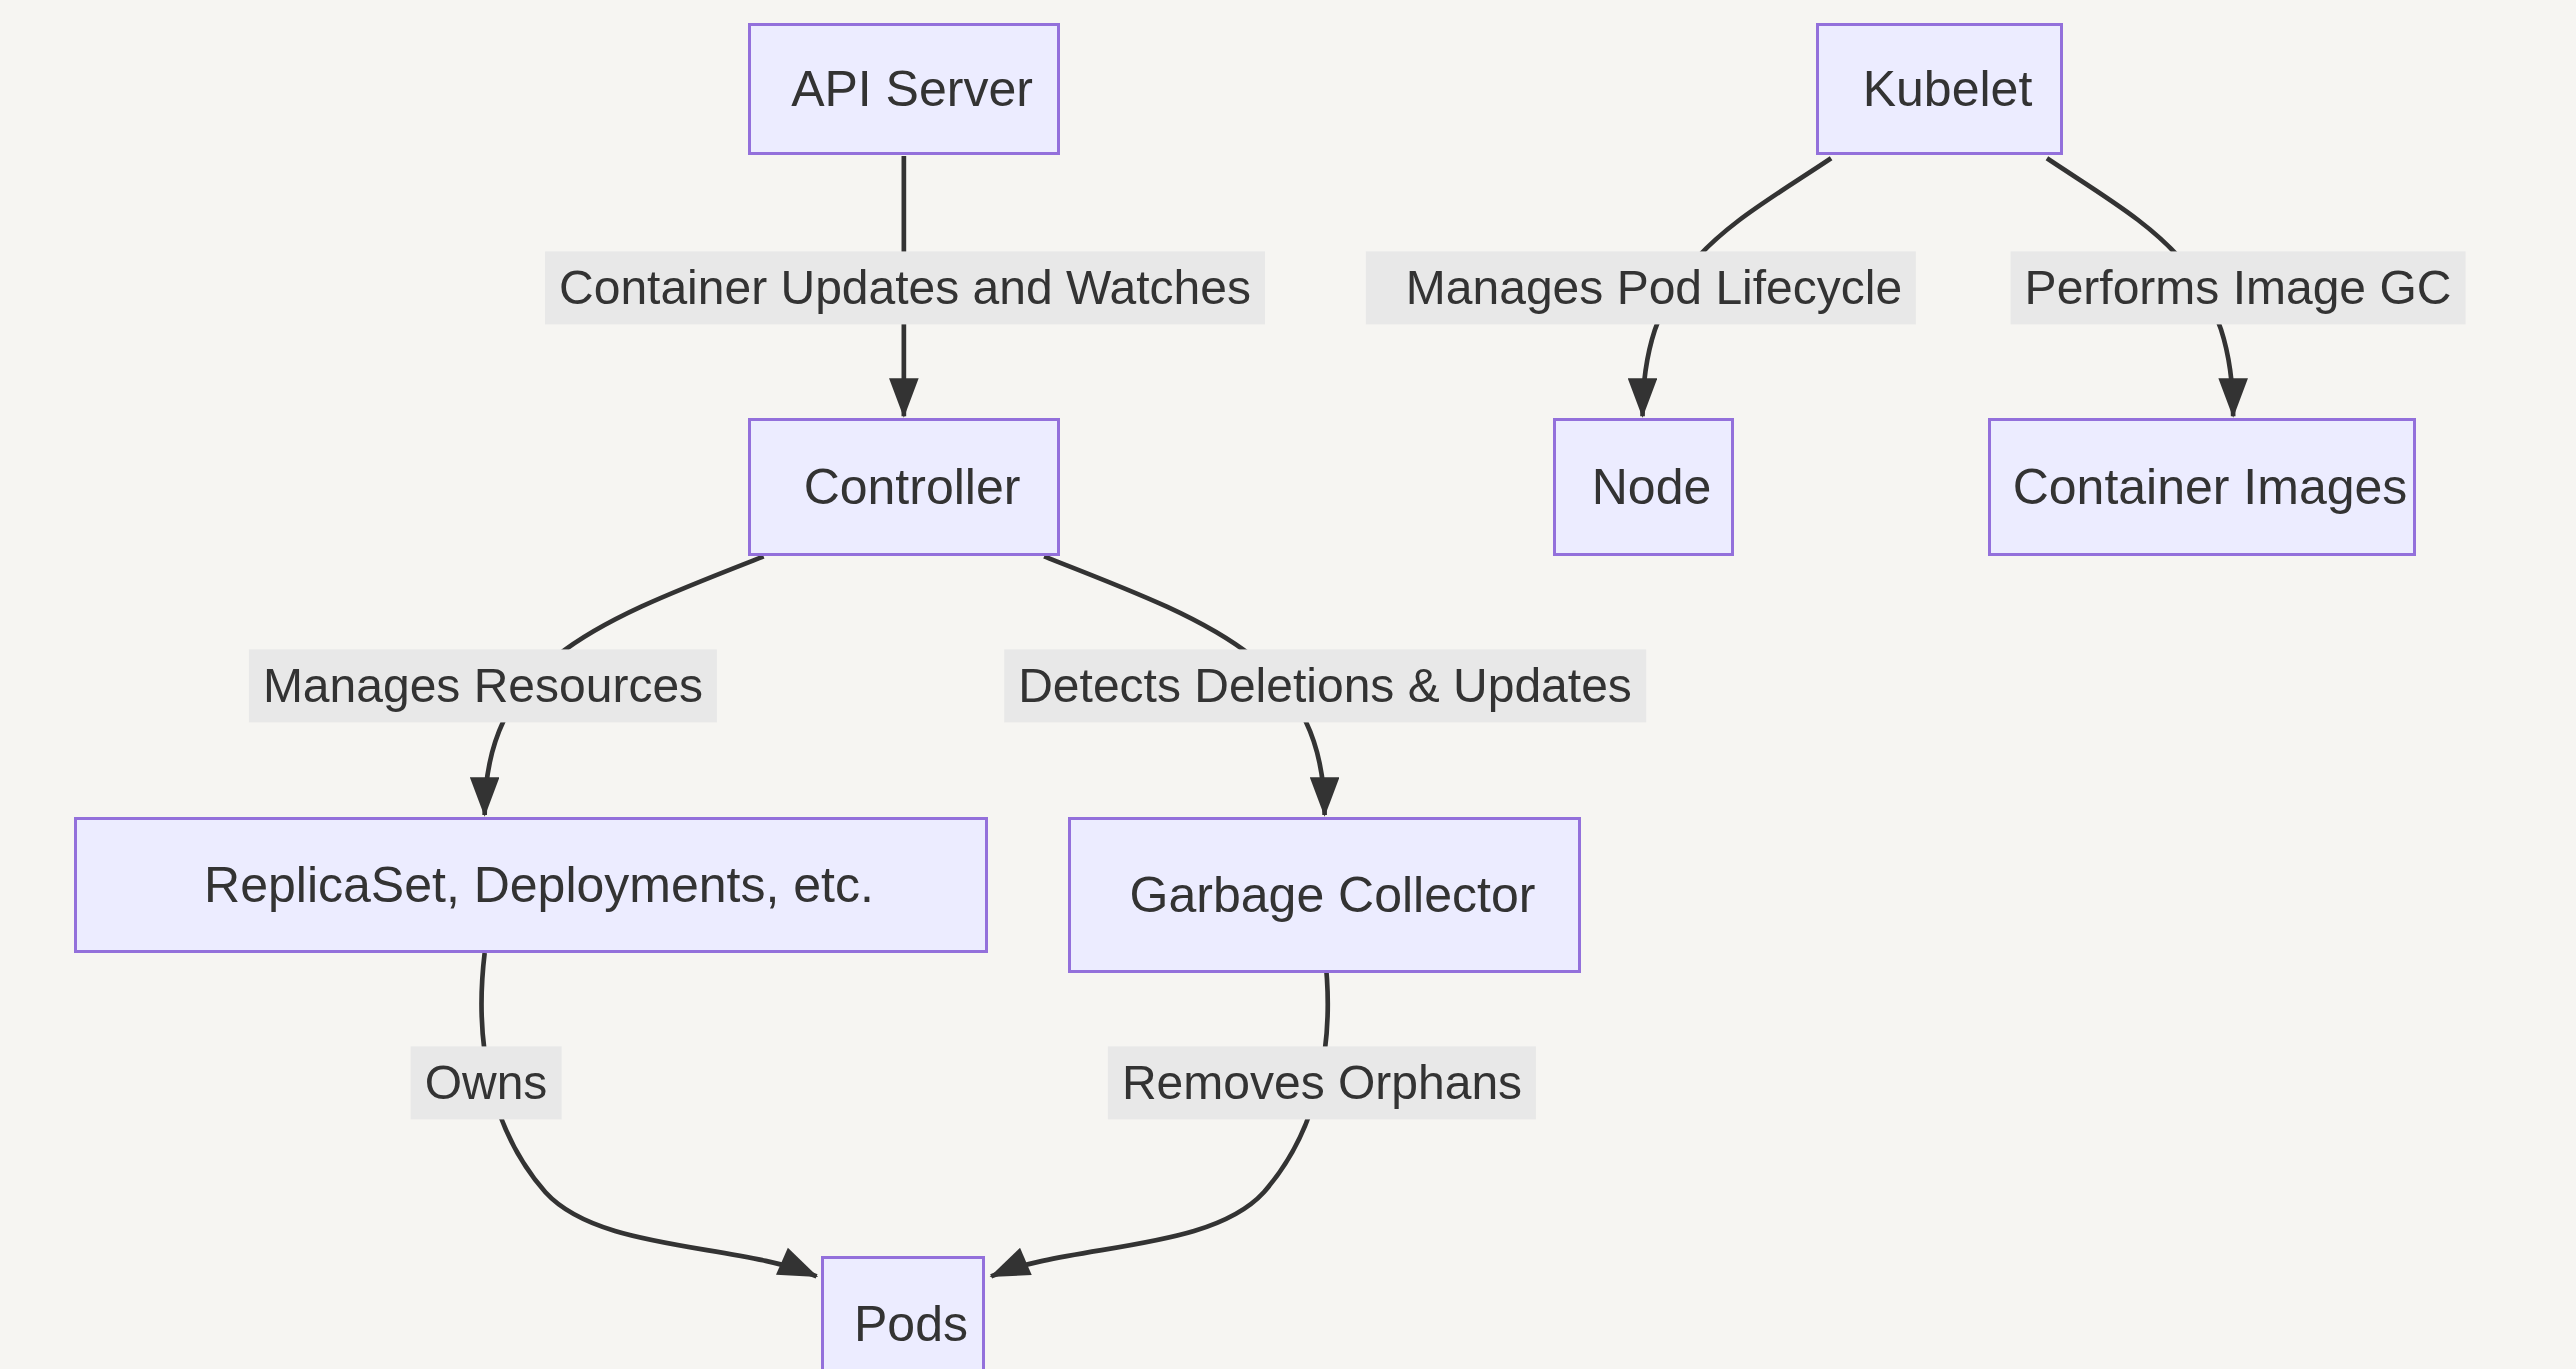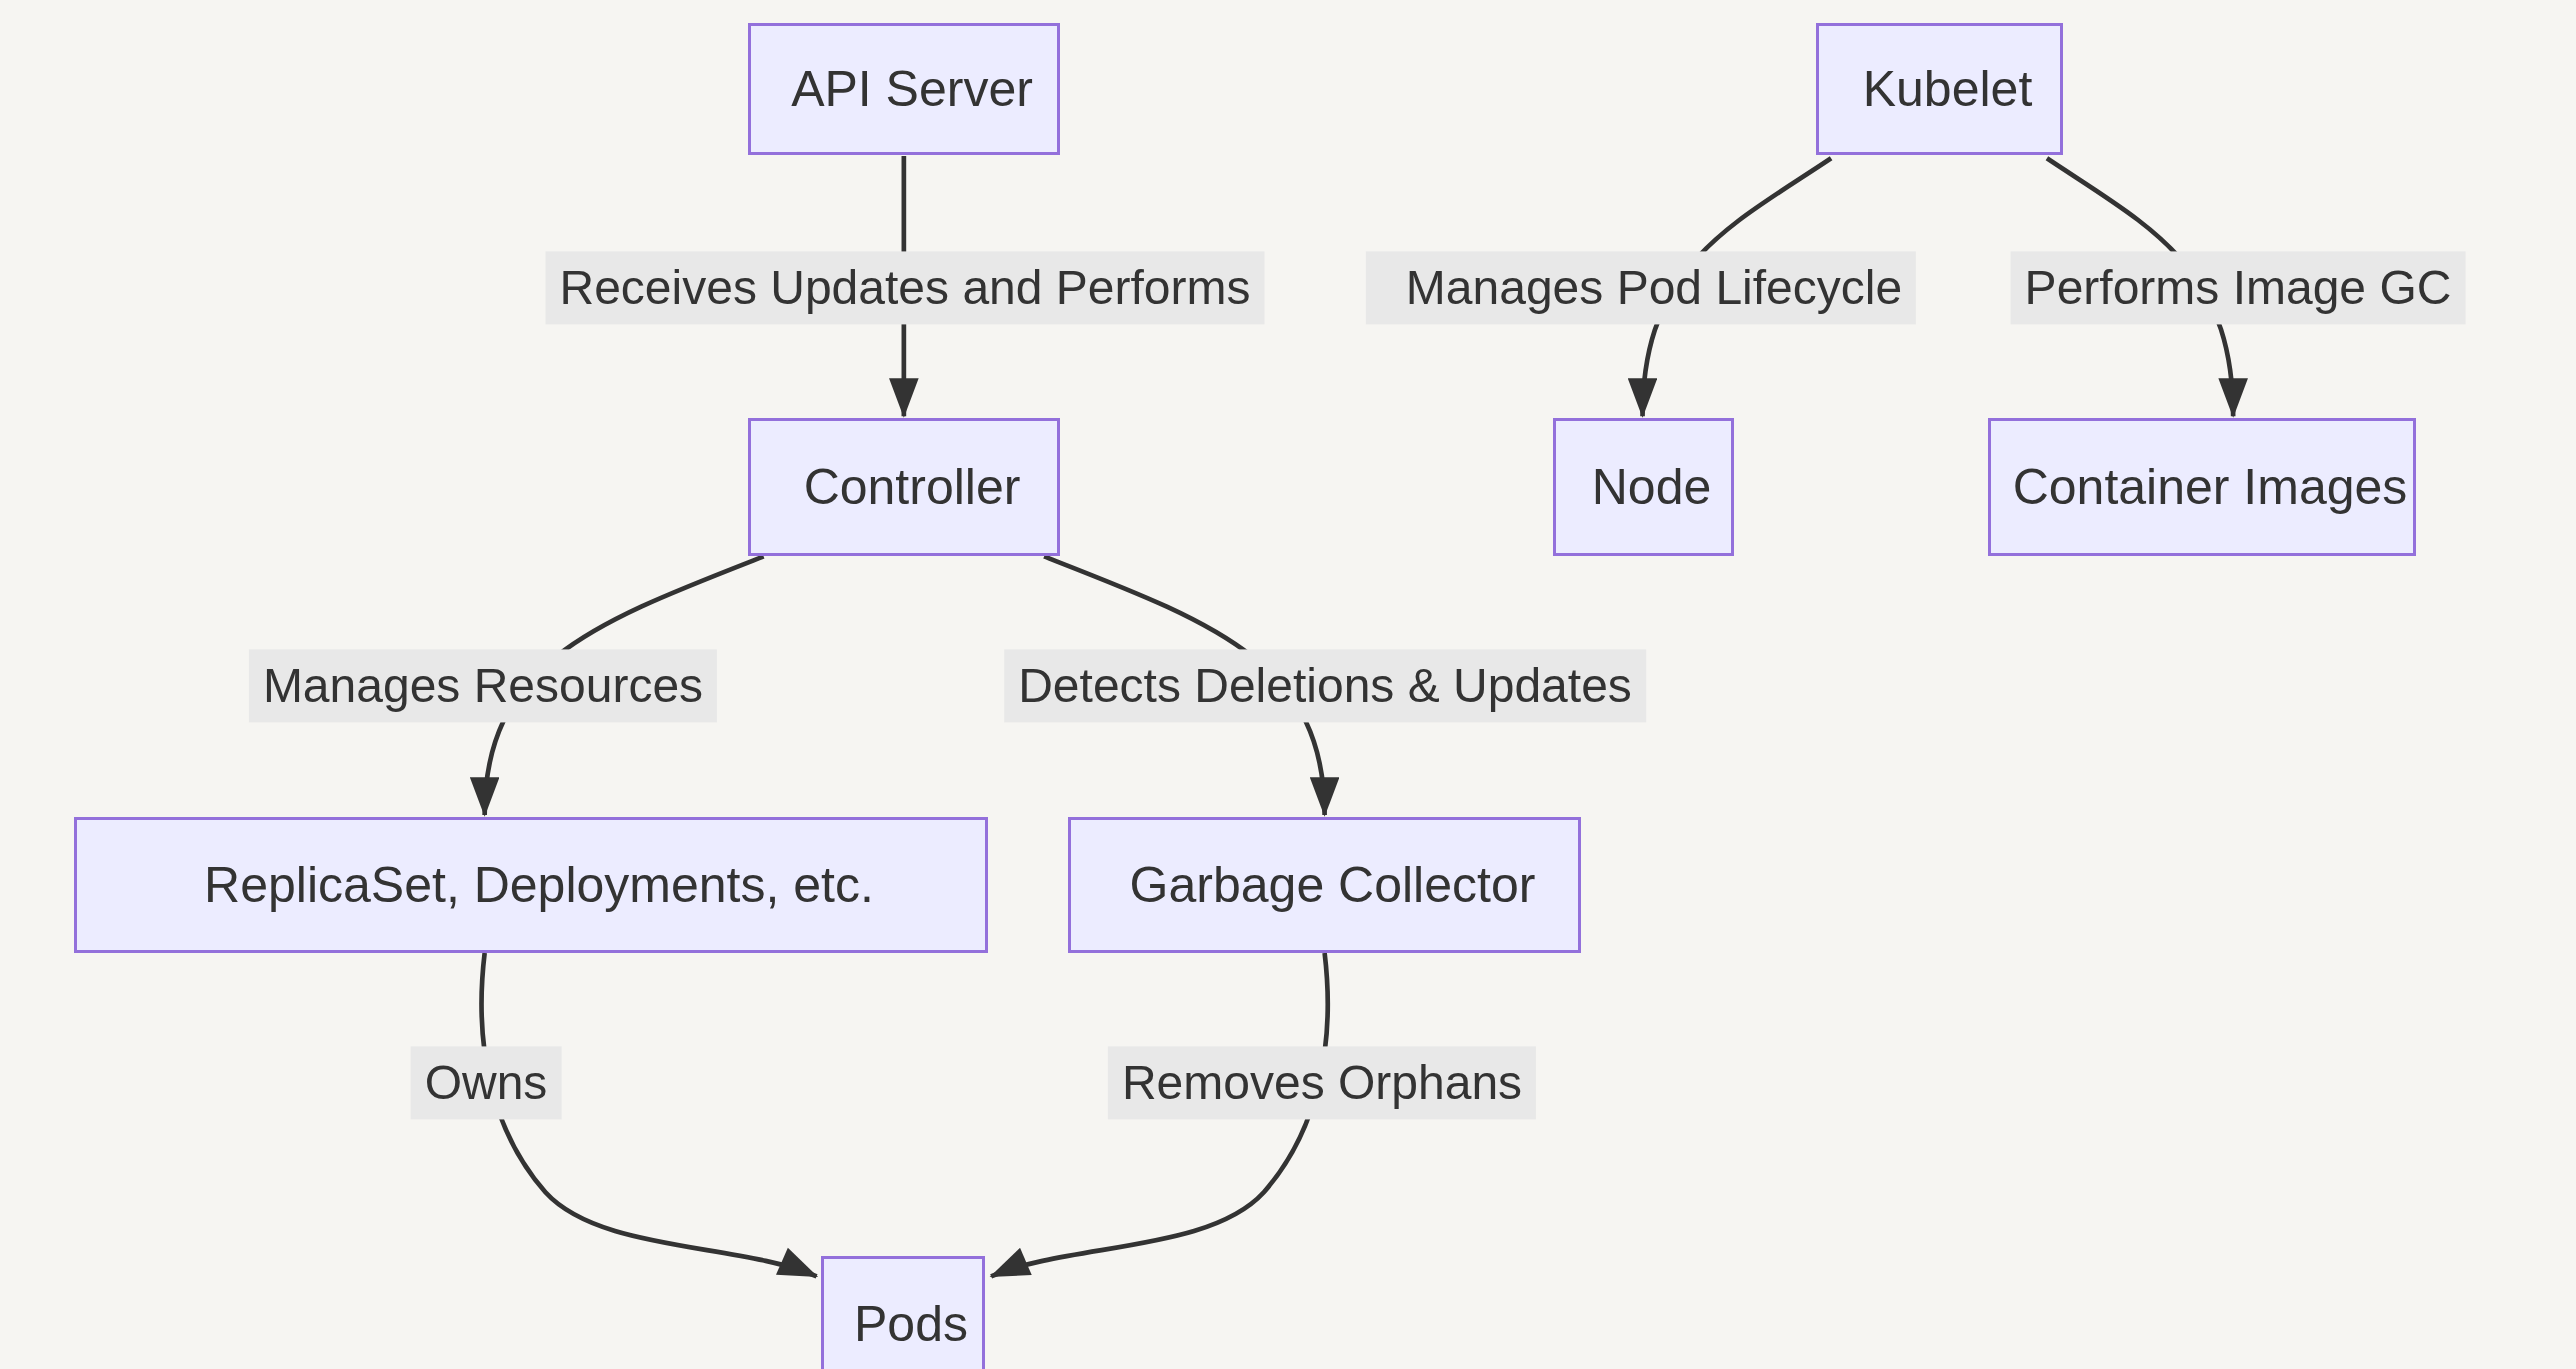--- a/index.html
+++ b/index.html
@@ -75,7 +75,7 @@
     <path class="edge" d="M 2627 203 C 2757 290, 2866 340, 2866 534" marker-end="url(#arrowhead)"></path>
   </svg>
 
-  <div class="edge-label" style="left:905px; top:288px;">Receives Updates and Performs</div>
+  <div class="edge-label" style="left:905px; top:288px;">Container Updates and Watches</div>
   <div class="edge-label" style="left:483px; top:686px;">Manages Resources</div>
   <div class="edge-label" style="left:1325px; top:686px;">Detects Deletions &amp; Updates</div>
   <div class="edge-label" style="left:486px; top:1083px;">Owns</div>

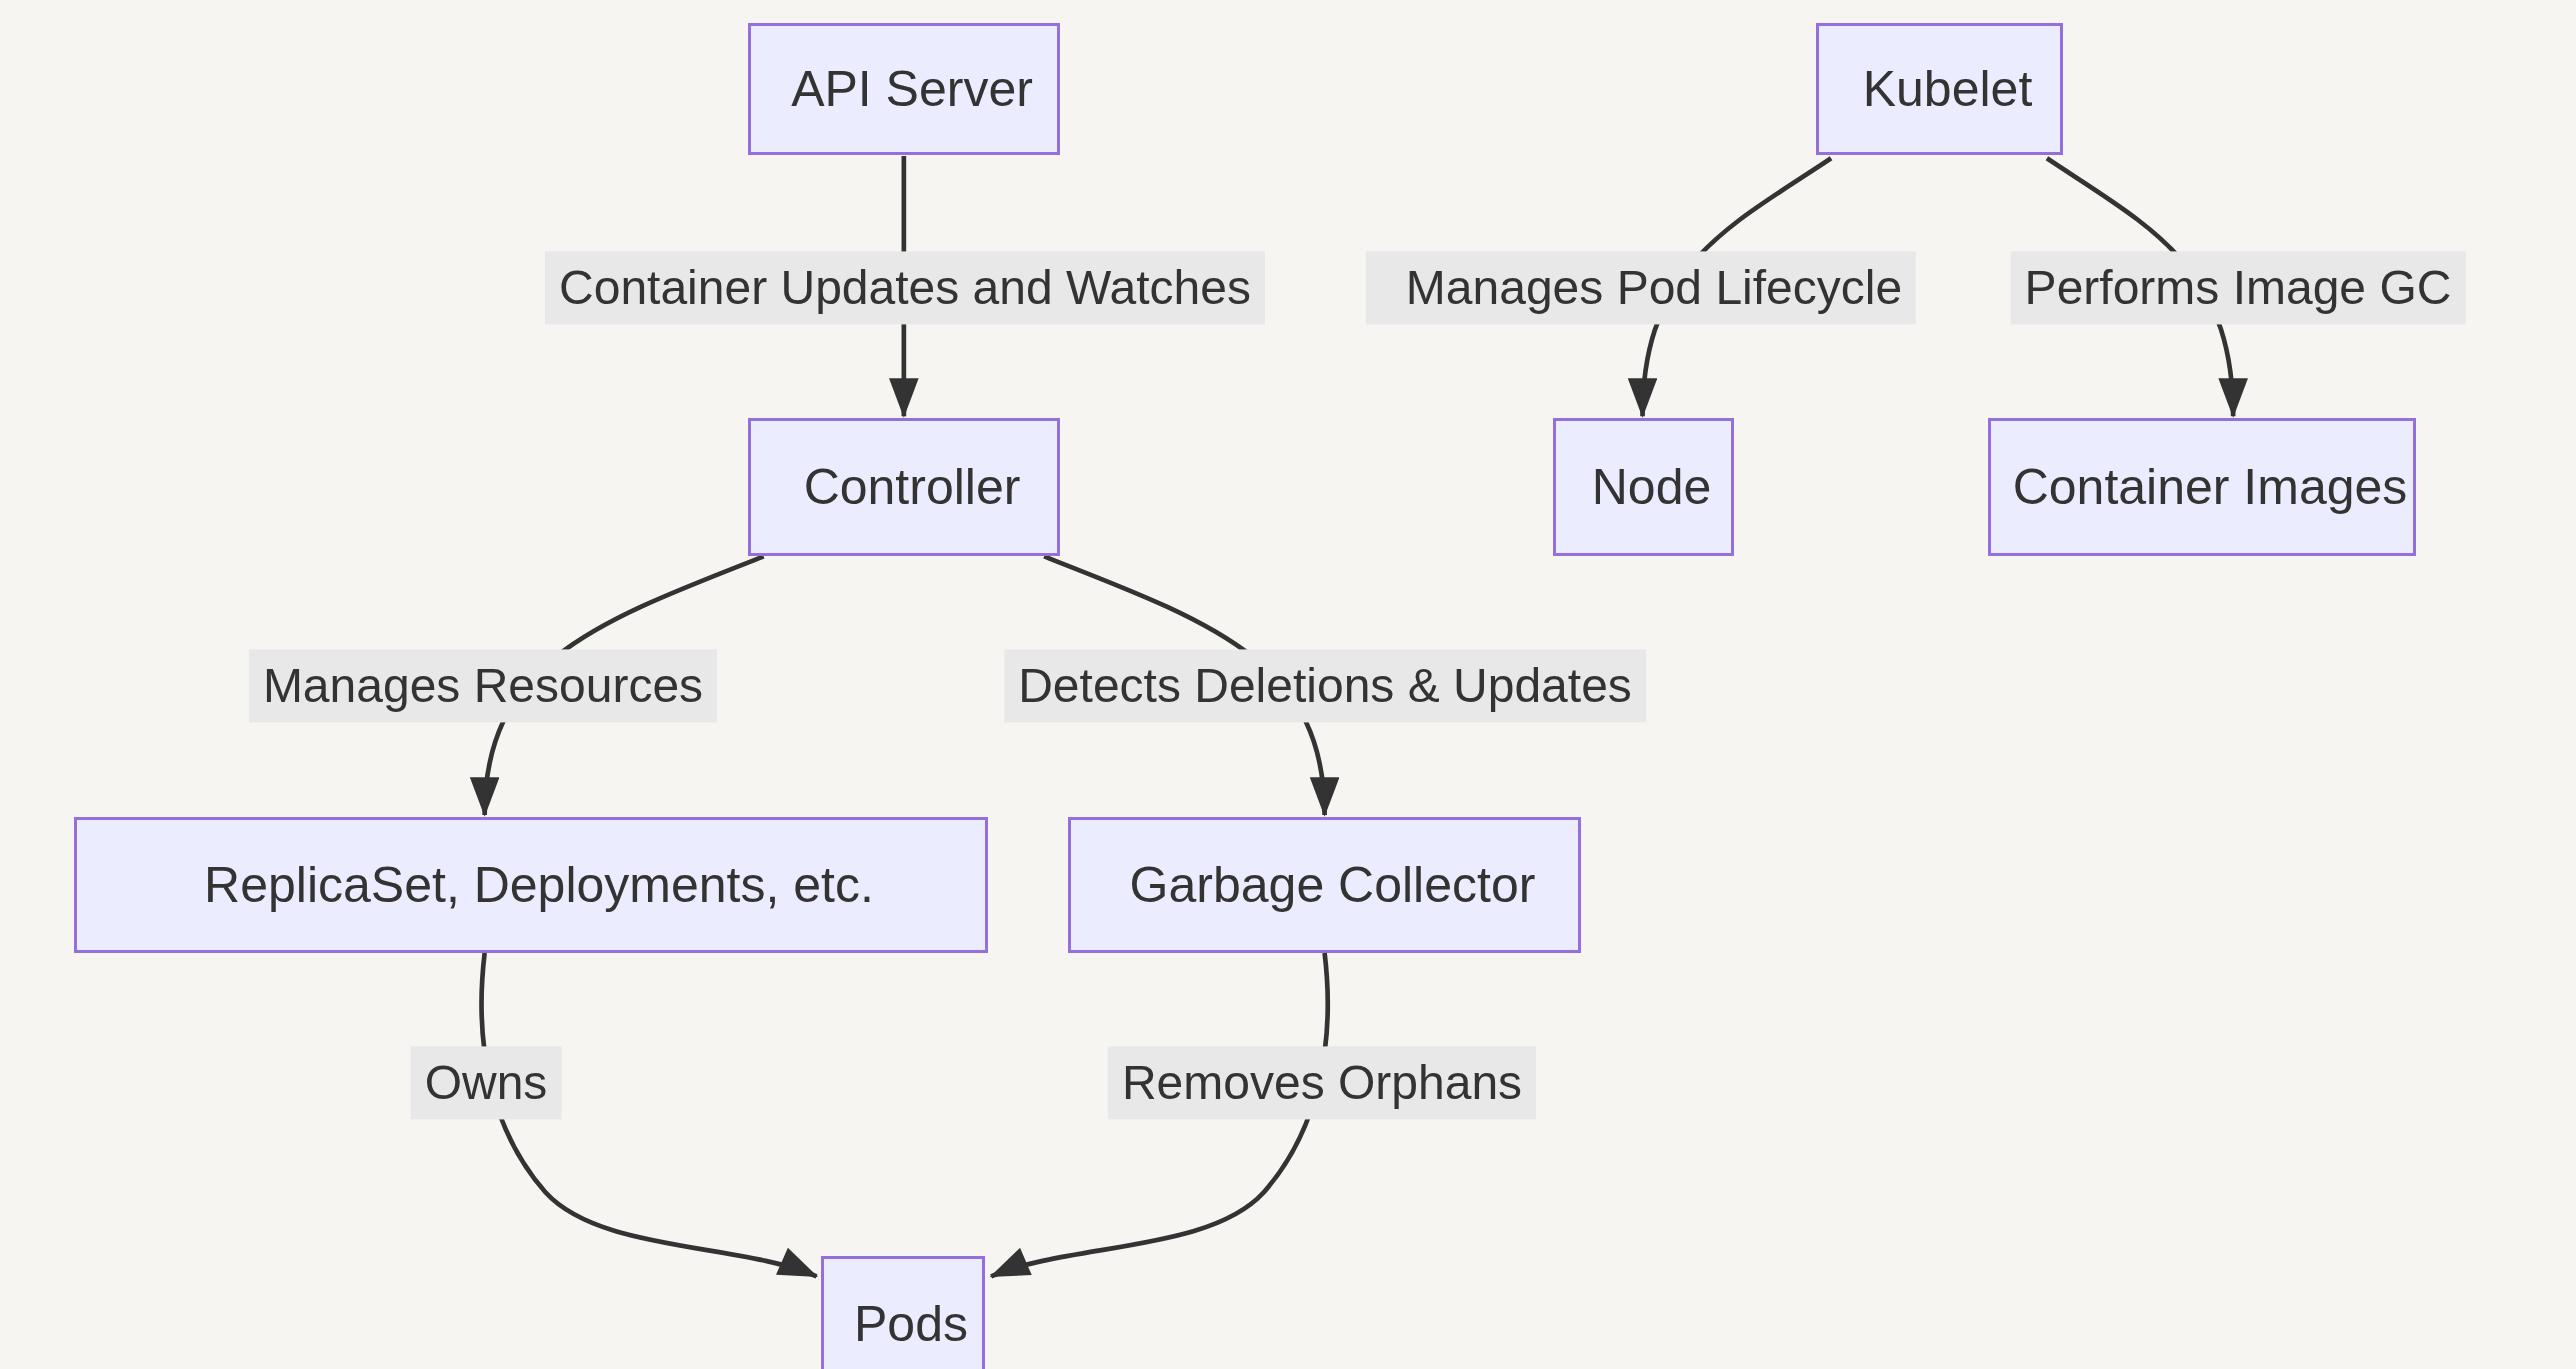--- a/index.html
+++ b/index.html
@@ -89,7 +89,7 @@
   <div class="node" style="left:1553px; top:418px; width:181px; height:138px;">Node</div>
   <div class="node" style="left:1988px; top:418px; width:428px; height:138px;text-align:right;">Container Images</div>
   <div class="node" style="left:74px; top:817px; width:914px; height:136px;">ReplicaSet, Deployments, etc.</div>
-  <div class="node" style="left:1068px; top:817px; width:513px; height:136px;">Garbage Collector</div>
+  <div class="node" style="left:1068px; top:817px; width:513px; height:156px;">Garbage Collector</div>
   <div class="node" style="left:821px; top:1216px; width:164px; height:136px;margin-top:40px;">Pods</div>
 
 </div>

